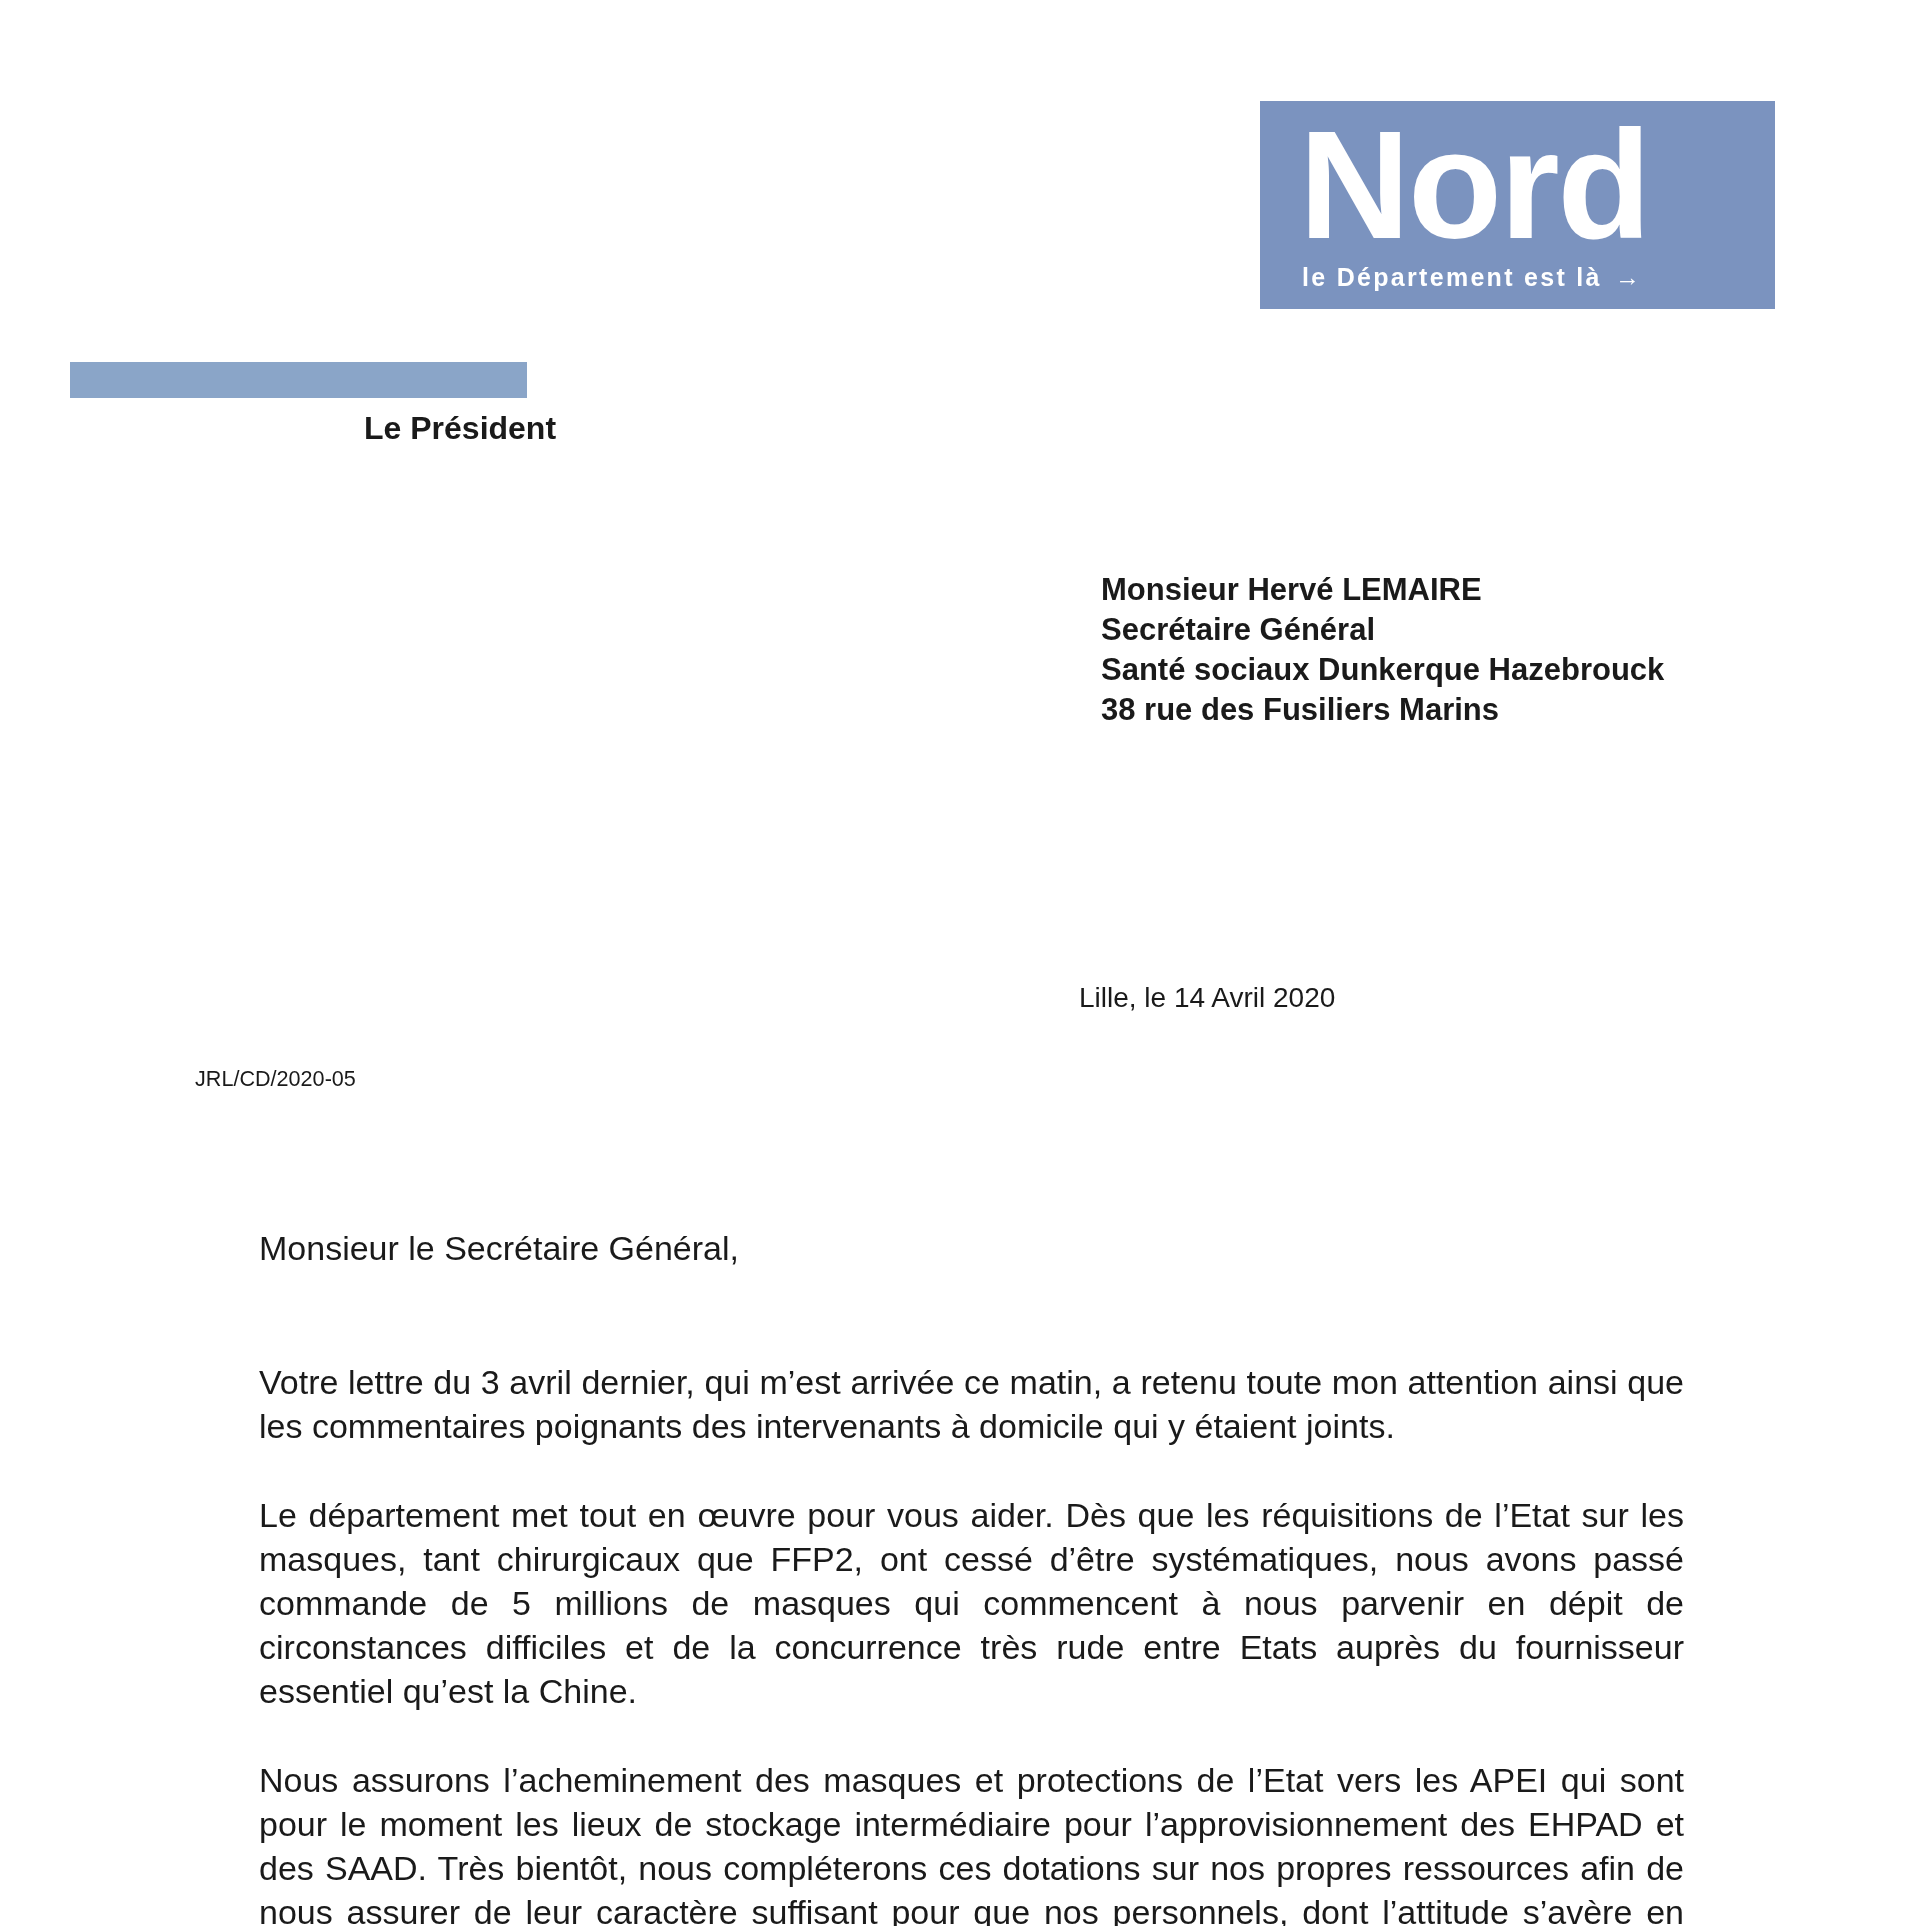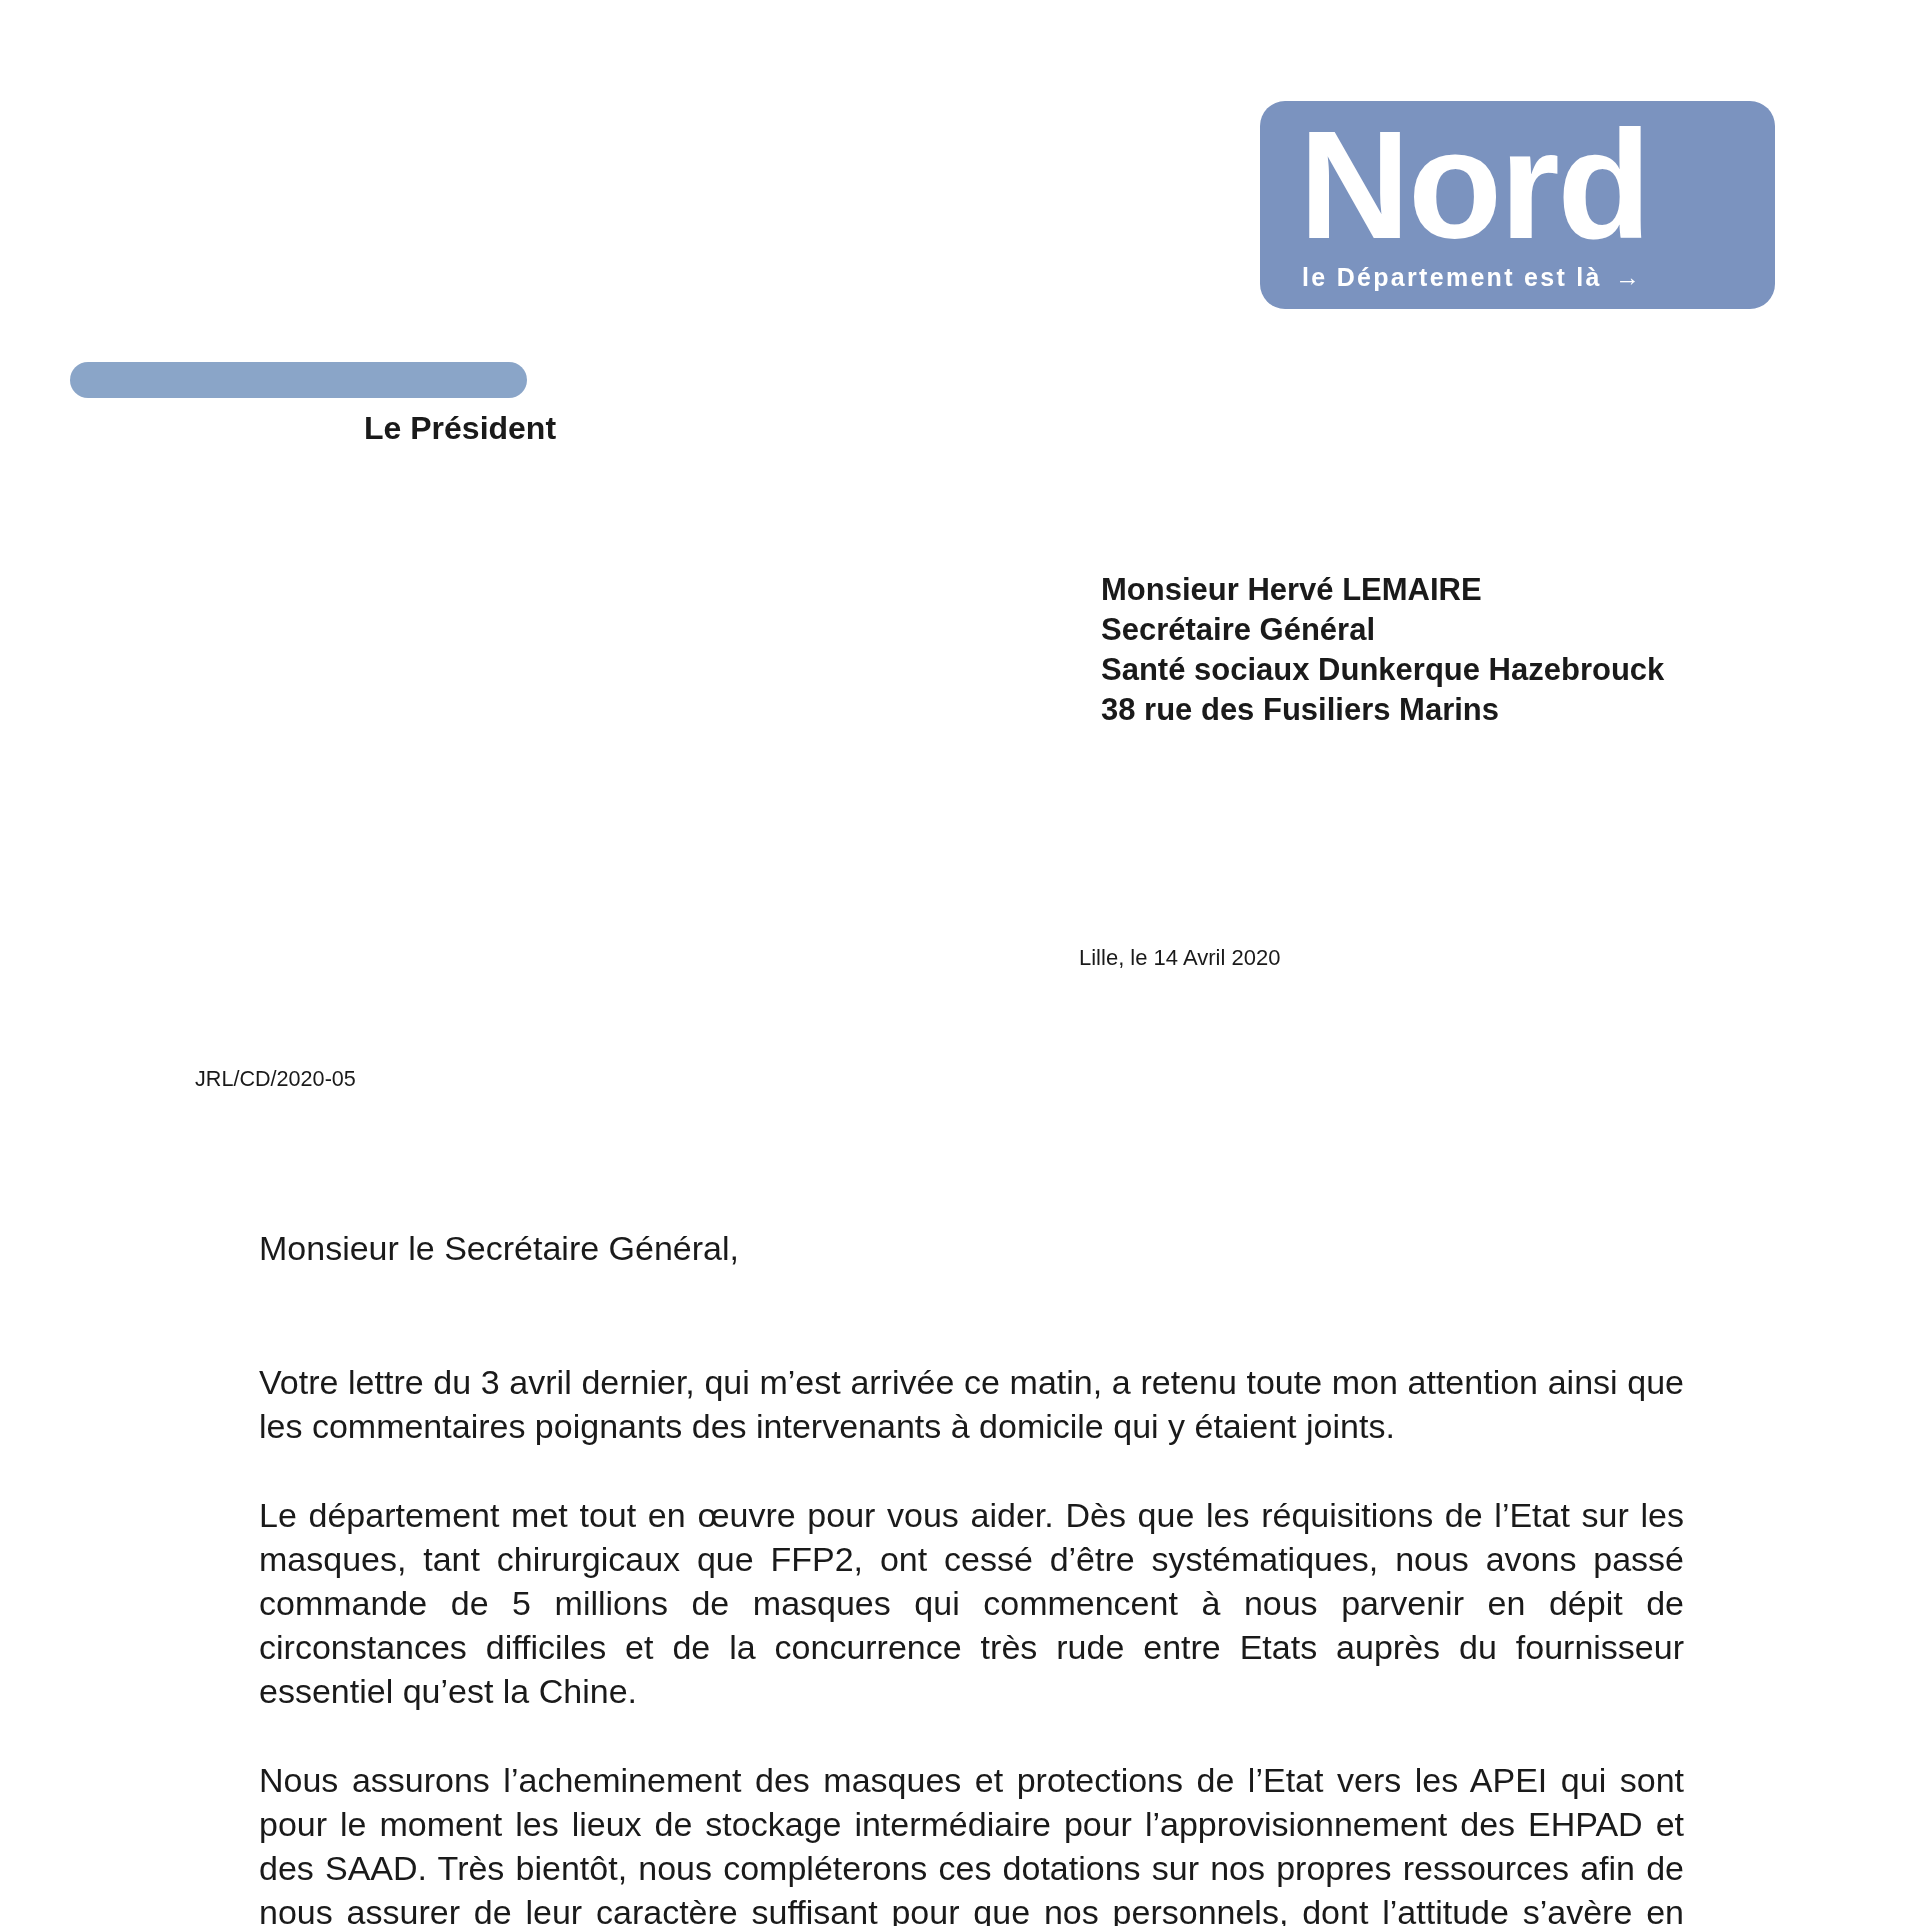--- a/index.html
+++ b/index.html
@@ -15,7 +15,7 @@
       font-family: "Liberation Sans", sans-serif;
       color: #1a1a1a;
     }
-    .abs { position: absolute; border-radius: 25px; }
+    .abs { position: absolute; }
 
     
     .logo {

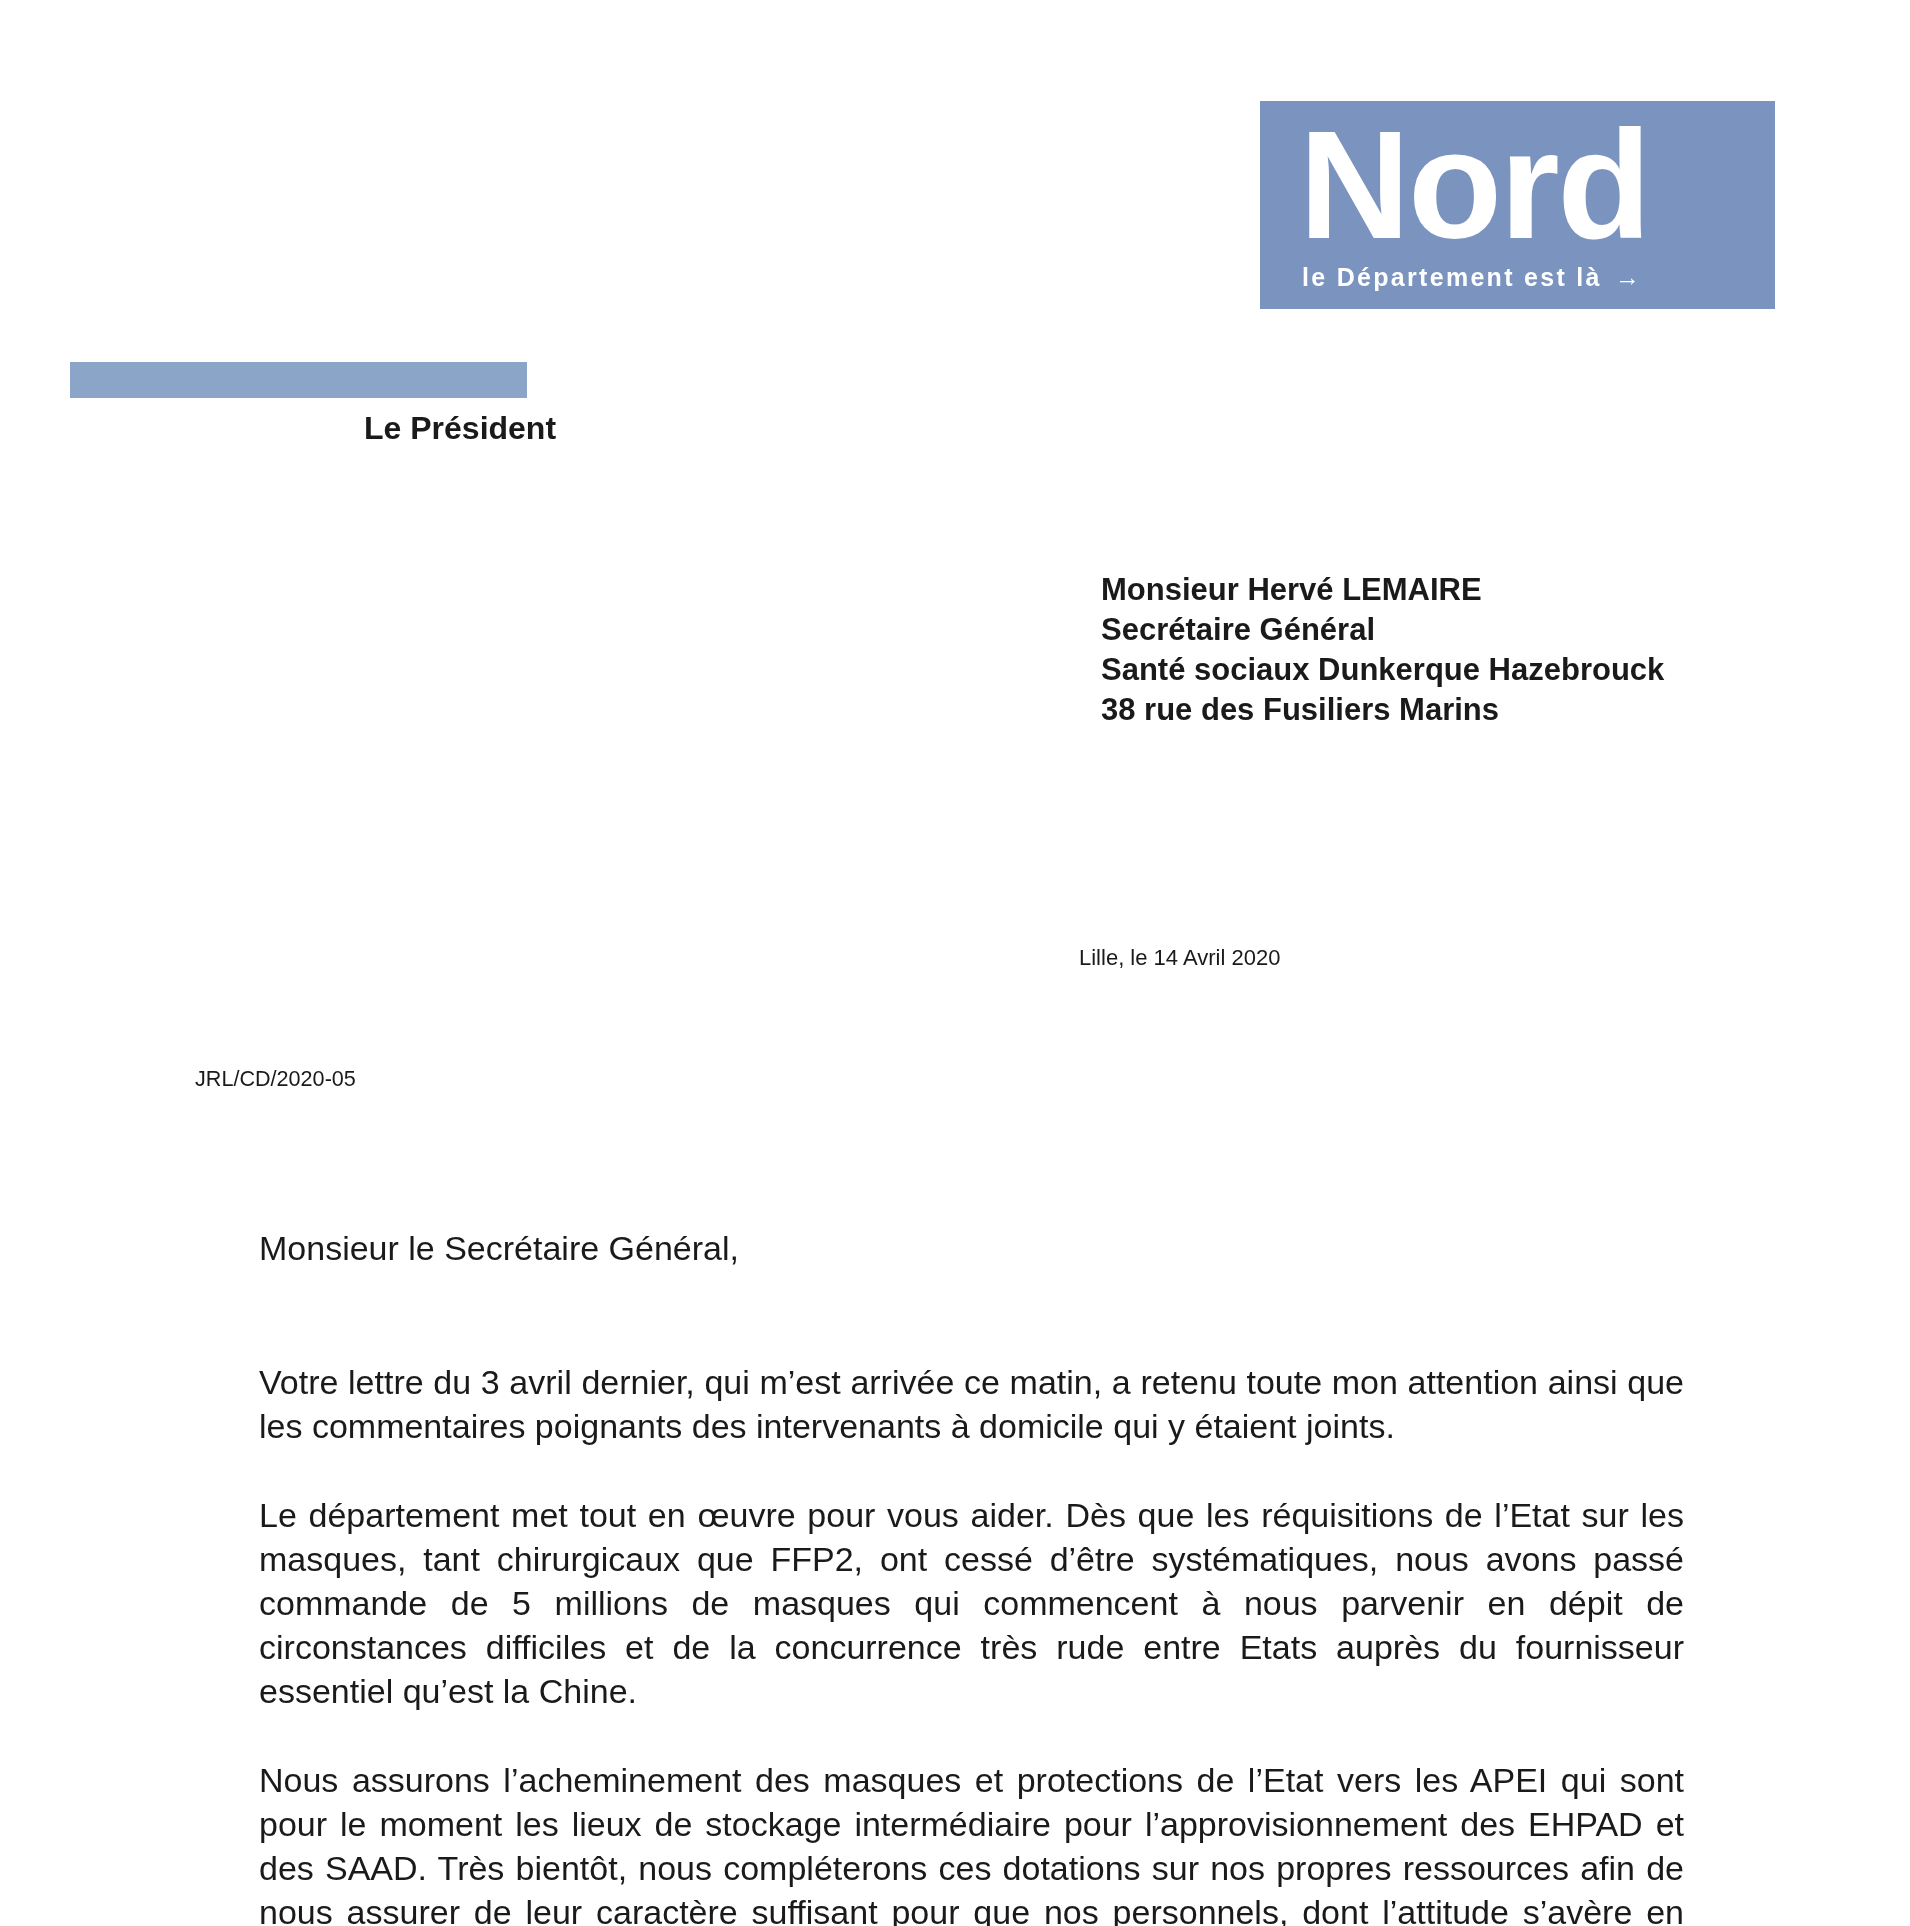--- a/index.html
+++ b/index.html
@@ -85,8 +85,8 @@
     
     .date {
       left: 1079px;
-      top: 940px;
-      font-size: 22px;
+      top: 980px;
+      font-size: 28px;
       line-height: 35px;
       white-space: nowrap;
       text-align: right;

